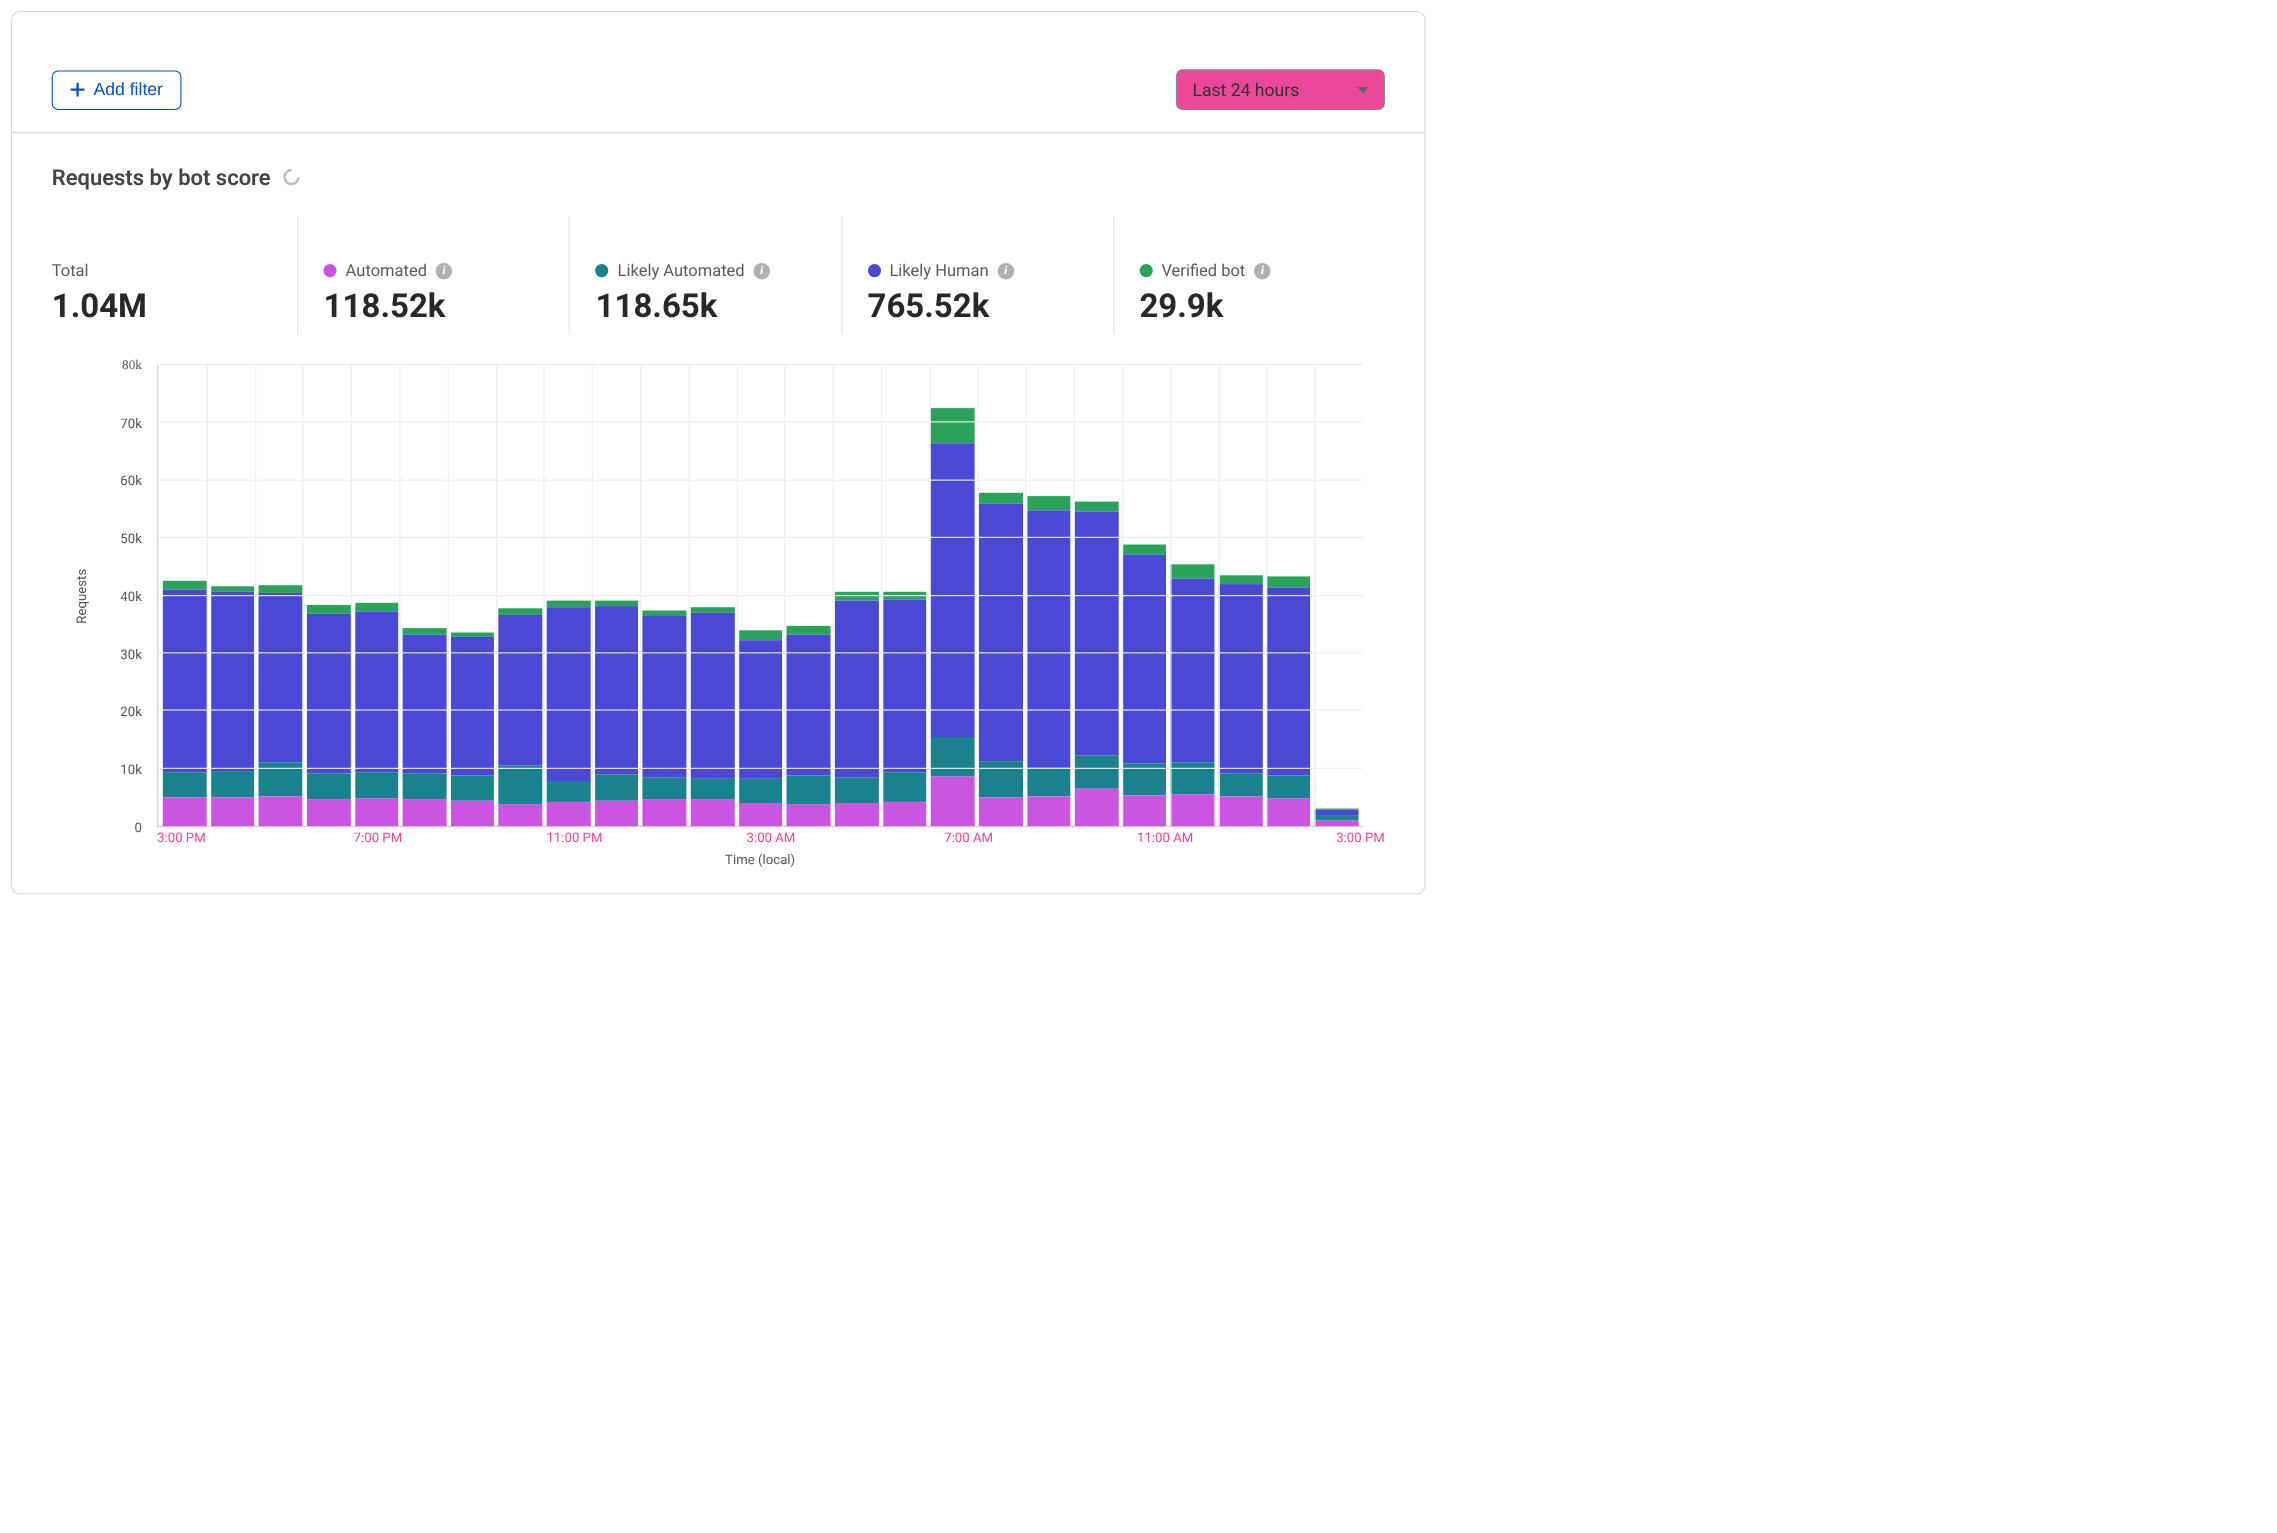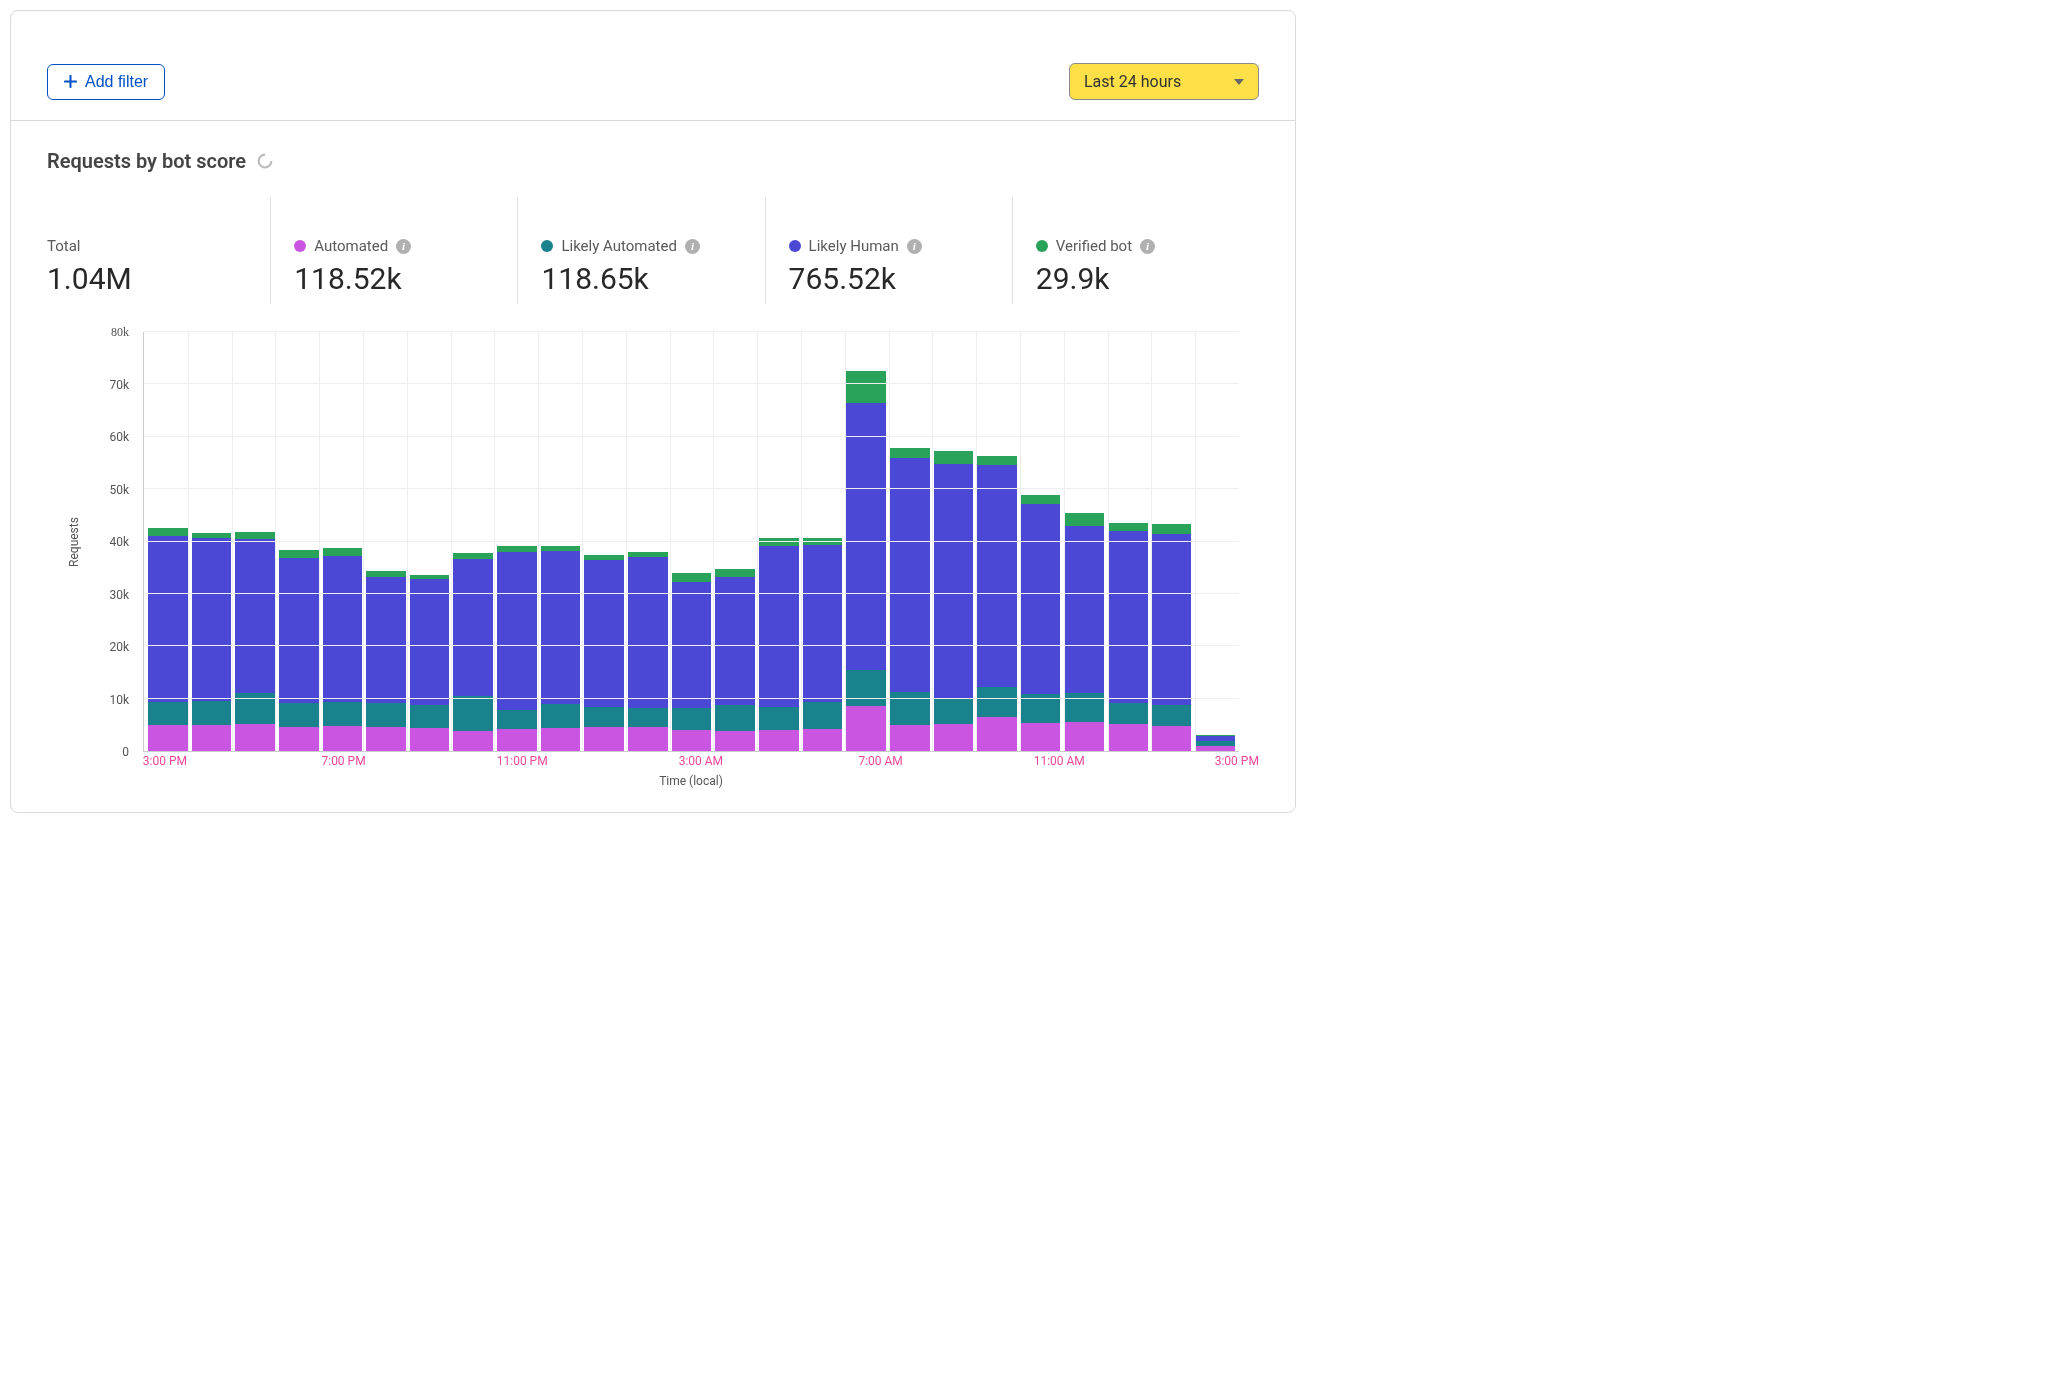--- a/index.html
+++ b/index.html
@@ -75,7 +75,7 @@
     font-size: 16px;
     color: #333;
     cursor: pointer;
-    background: #fde047;
+    background: #ec4899;
   }
   .dropdown .caret {
     width: 0; height: 0;

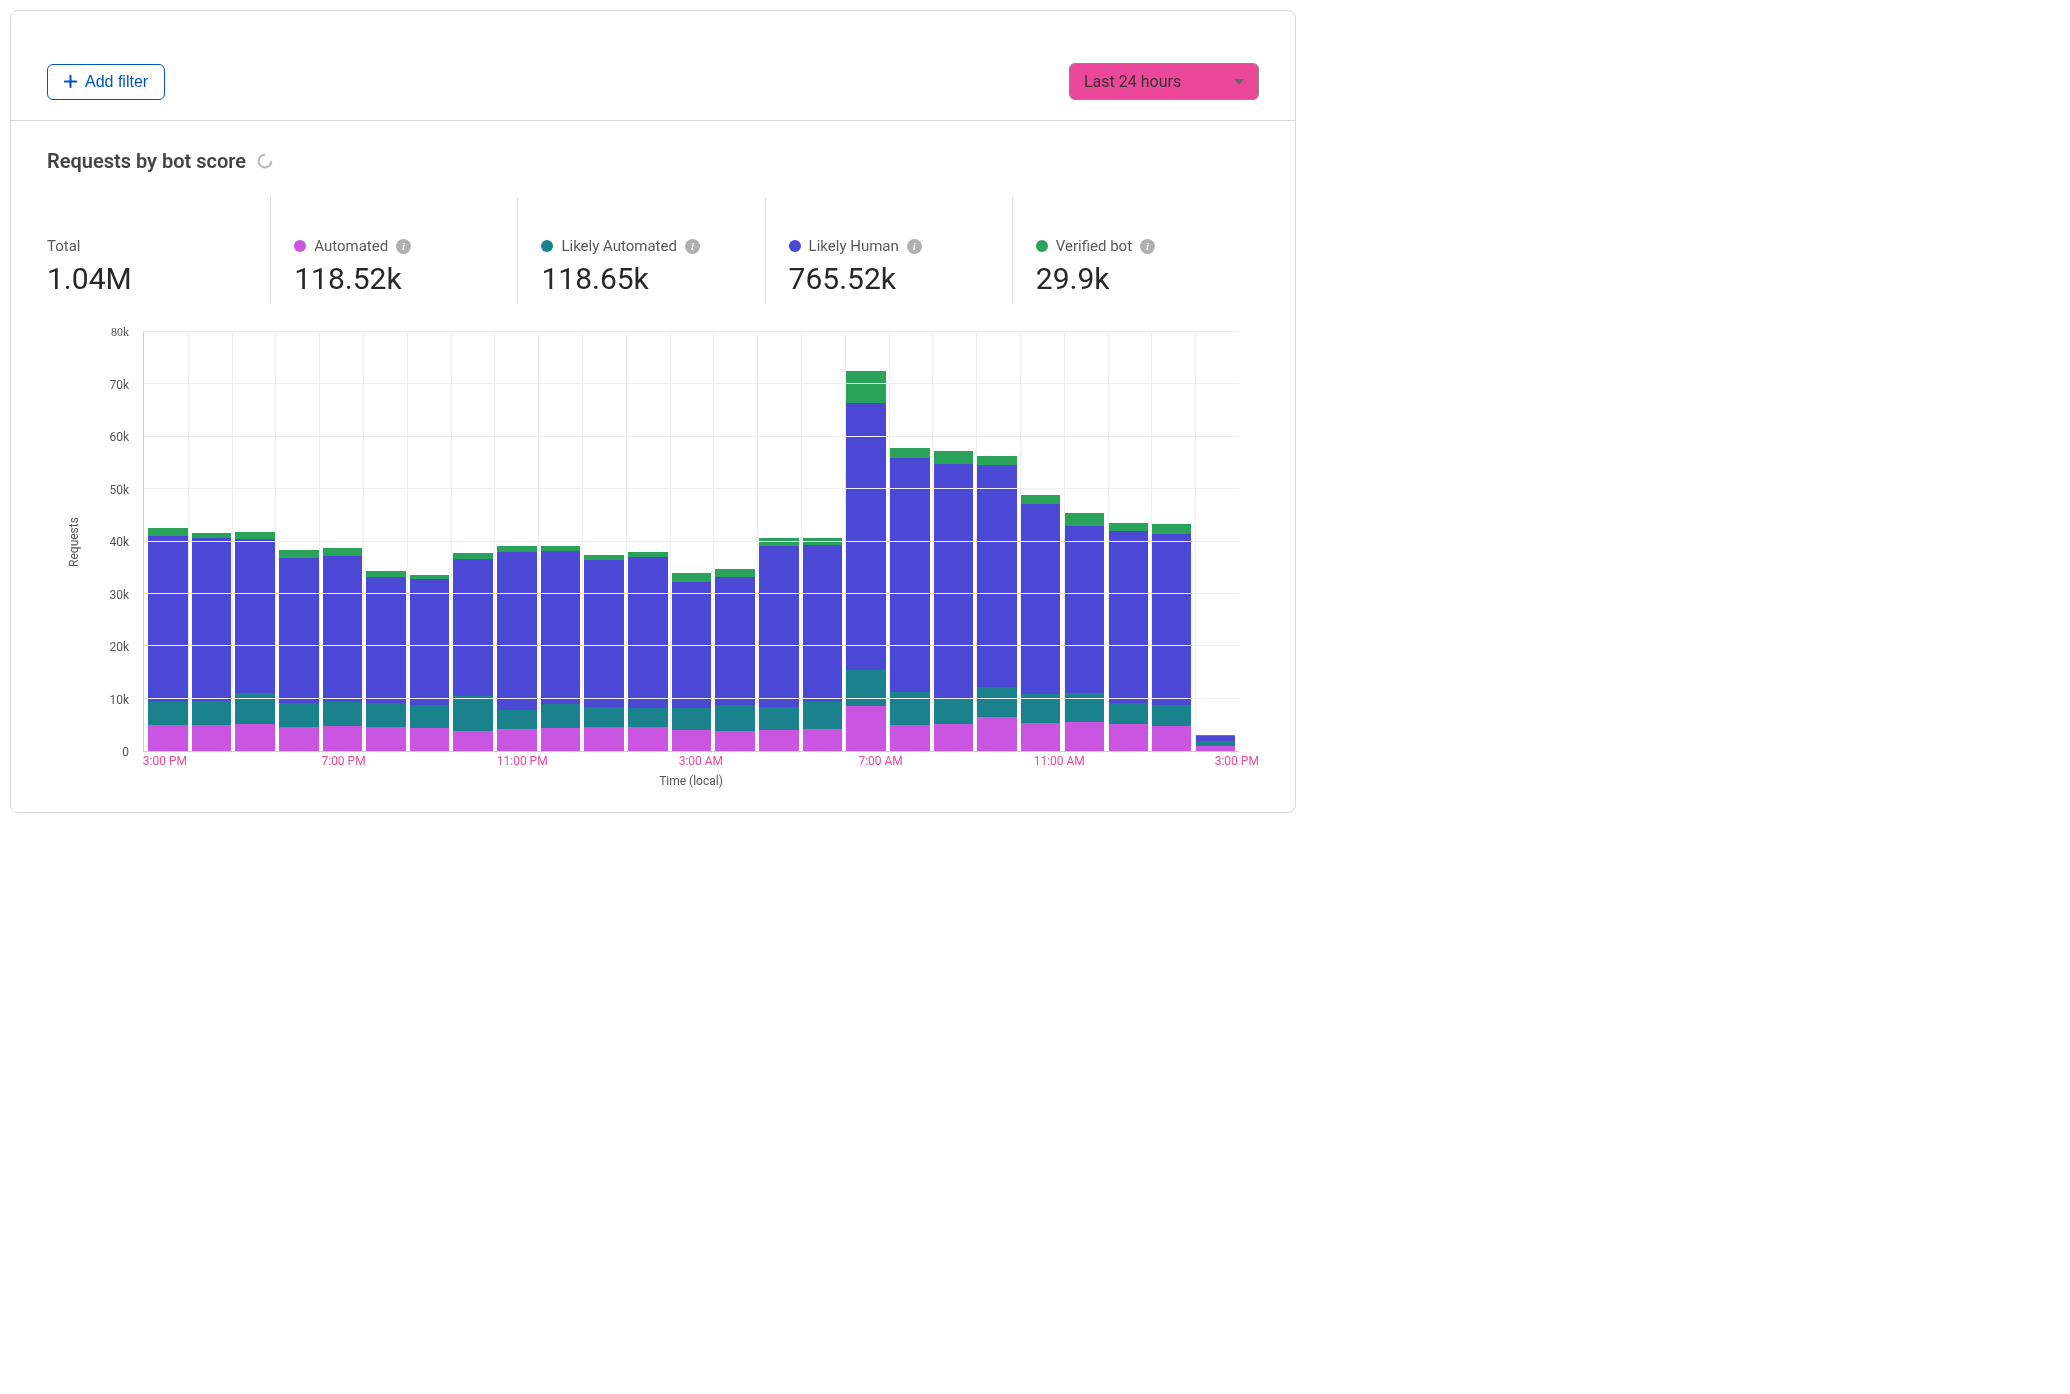--- a/index.html
+++ b/index.html
@@ -142,7 +142,7 @@
   }
   .metric-value {
     font-size: 30px;
-    font-weight: 400;
+    font-weight: 700;
     color: #282828;
   }
   .chart-wrap {

